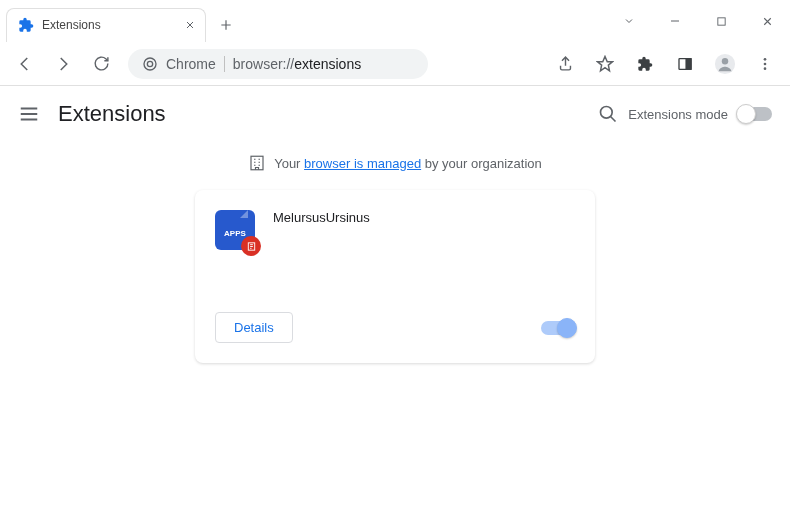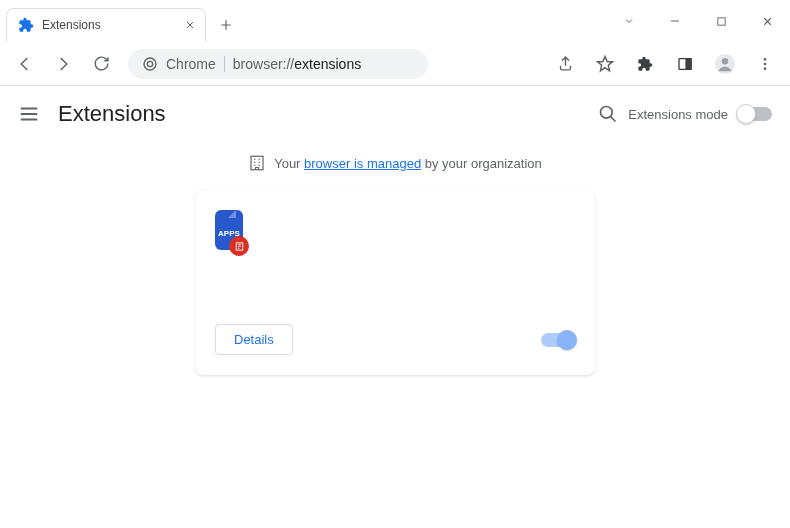--- a/index.html
+++ b/index.html
@@ -211,6 +211,7 @@
             </svg>
         </span>
       </div>
+      <div class="ext-name">MelursusUrsinus</div>
     </div>
     <div class="card-bottom">
       <button class="details-btn">Details</button>

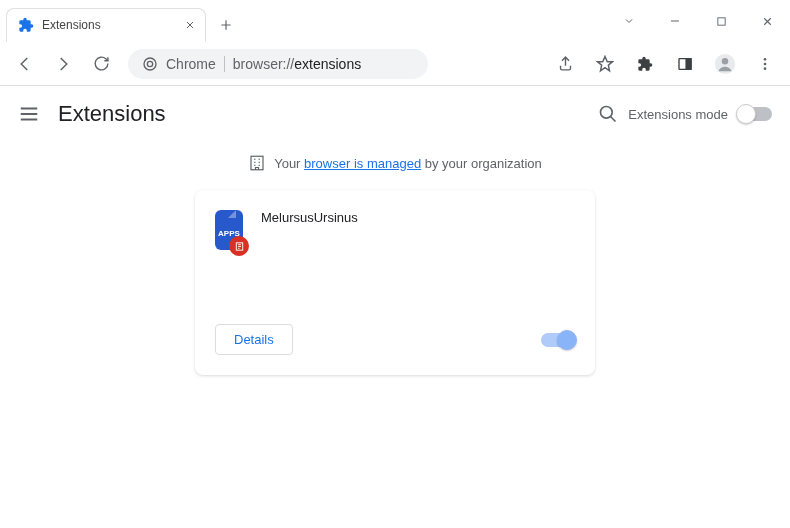--- a/index.html
+++ b/index.html
@@ -42,7 +42,7 @@
 .card-wrap { display:flex; justify-content:center; }
 .card { width:400px; background:#fff; border-radius:8px; box-shadow:0 1px 3px rgba(0,0,0,.15); padding:20px; position:relative; }
 .card-top { display:flex; gap:18px; min-height:90px; }
-.ext-icon { width:28px; height:40px; background:#2759cd; border-radius:6px; position:relative; display:flex; align-items:flex-end; justify-content:center; }
+.ext-icon { width:40px; height:40px; background:#2759cd; border-radius:6px; position:relative; display:flex; align-items:flex-end; justify-content:center; }
 .ext-icon::before { content:''; position:absolute; top:0; right:7px; width:0; height:0; border-left:8px solid transparent; border-bottom:8px solid rgba(255,255,255,.35); }
 .ext-icon .apps-label { color:#fff; font-size:8px; font-weight:bold; margin-bottom:12px; }
 .ext-badge { position:absolute; right:-6px; bottom:-6px; width:20px; height:20px; background:#d93025; border-radius:50%; display:flex; align-items:center; justify-content:center; color:#fff; }

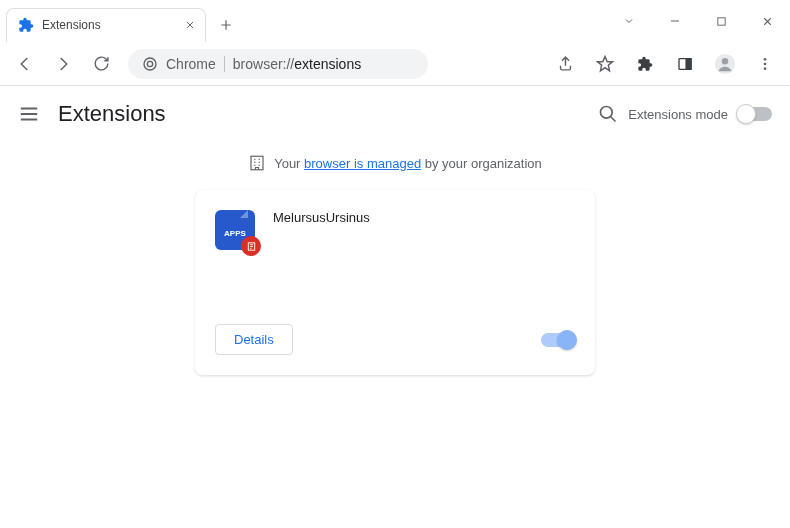--- a/index.html
+++ b/index.html
@@ -47,7 +47,7 @@
 .ext-icon .apps-label { color:#fff; font-size:8px; font-weight:bold; margin-bottom:12px; }
 .ext-badge { position:absolute; right:-6px; bottom:-6px; width:20px; height:20px; background:#d93025; border-radius:50%; display:flex; align-items:center; justify-content:center; color:#fff; }
 .ext-name { font-size:13px; color:#202124; }
-.card-bottom { display:flex; align-items:center; margin-top:24px; }
+.card-bottom { display:flex; align-items:center; margin-top:12px; }
 .details-btn { border:1px solid #dadce0; background:#fff; color:#1a73e8; font-size:13px; padding:7px 18px; border-radius:4px; cursor:pointer; }
 .card-toggle-wrap { margin-left:auto; }
 

